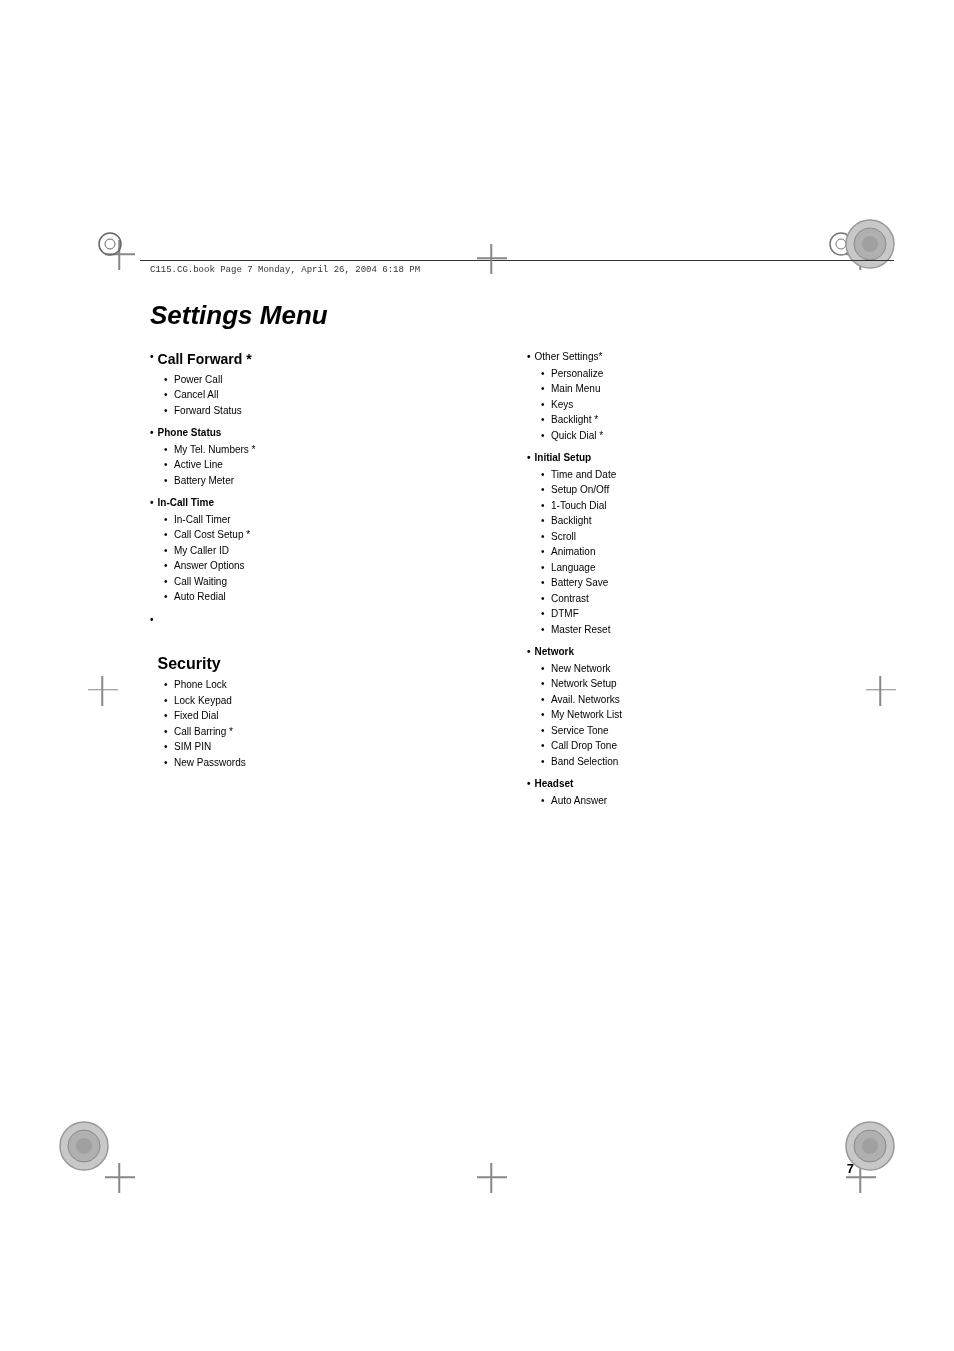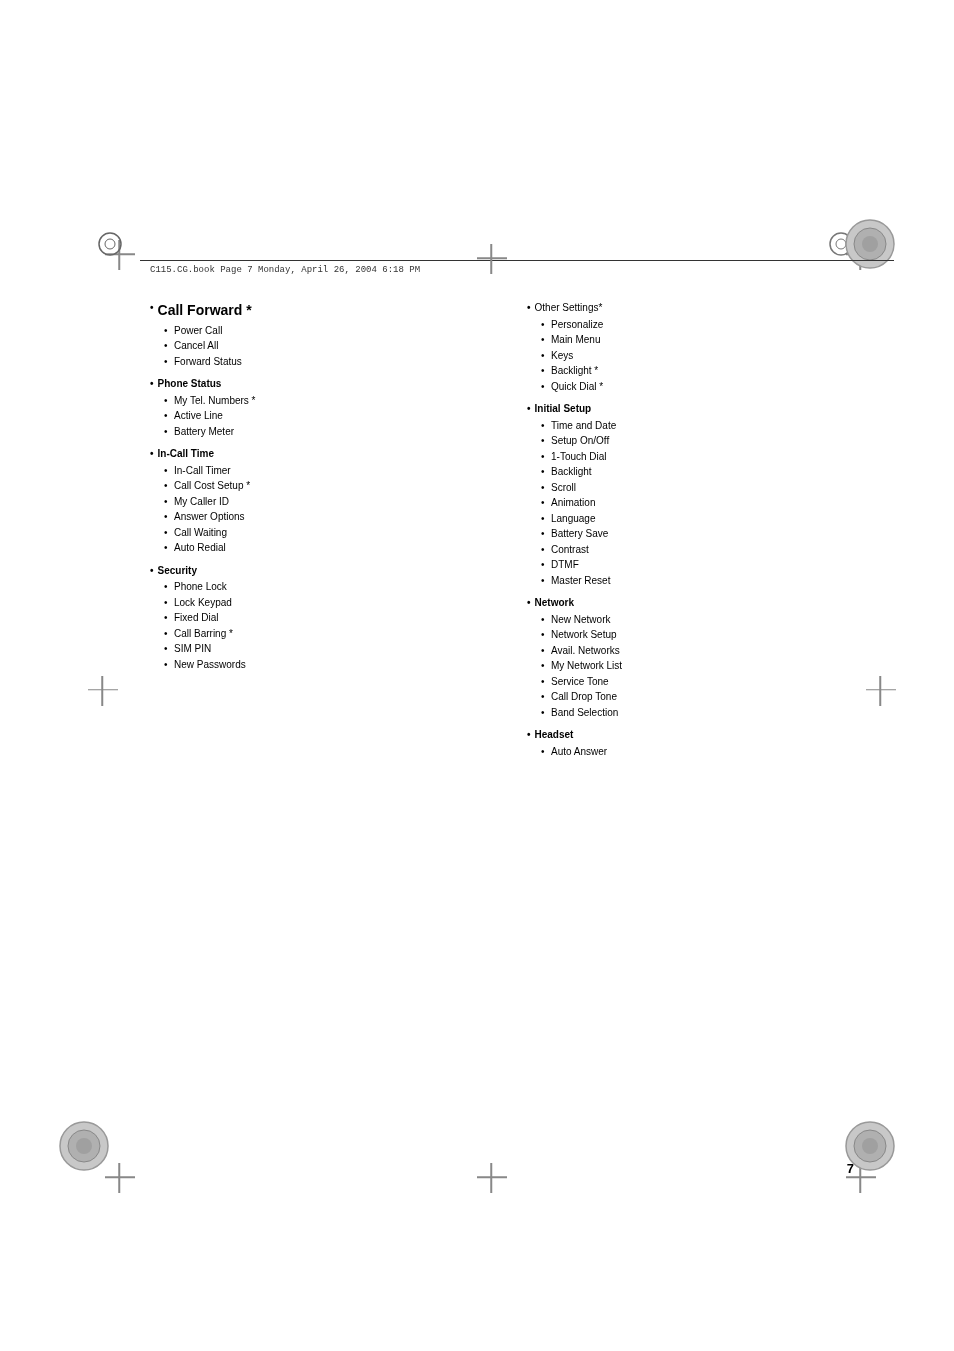--- a/index.html
+++ b/index.html
@@ -155,6 +155,7 @@
   <div class="header-text">C115.CG.book   Page 7   Monday, April 26, 2004   6:18 PM</div>
 
   <div class="main-content">
+    <div class="page-title">Settings Menu</div>
 
     <div class="two-column">
 

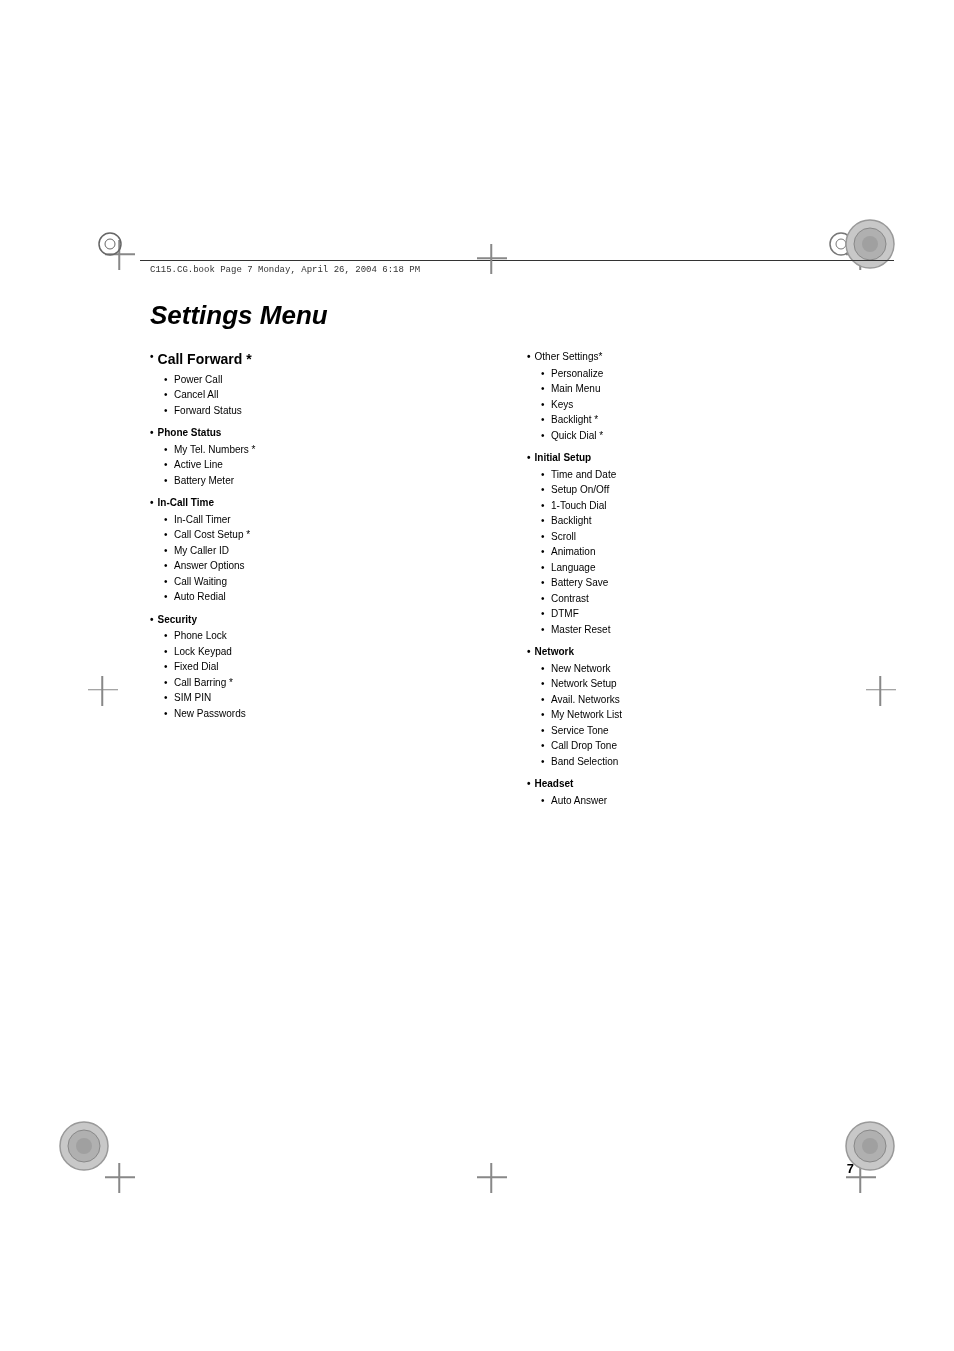--- a/index.html
+++ b/index.html
@@ -199,7 +199,7 @@
           <div style="margin-top: 7px;">
             <div style="display: flex; align-items: flex-start;">
               <span style="font-weight: bold; font-size: 10px; margin-right: 4px; line-height: 1.55;">•</span>
-              <span style="font-weight: bold; font-size: 10px; line-height: 1.55;">Security</span>
+              <span style="font-weight: bold; font-size: 16px; line-height: 1.55; margin-top: 40px;">Security</span>
             </div>
             <ul style="list-style: none; padding-left: 14px; margin-top: 1px;">
               <li style="font-size: 10px; line-height: 1.55; position: relative; padding-left: 10px;"><span style="position: absolute; left: 0px;">•</span><span>Phone Lock</span></li>

